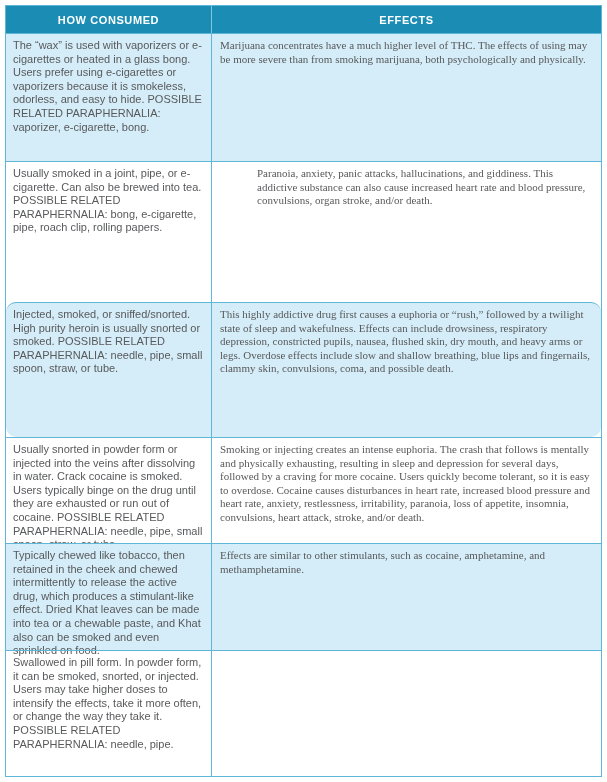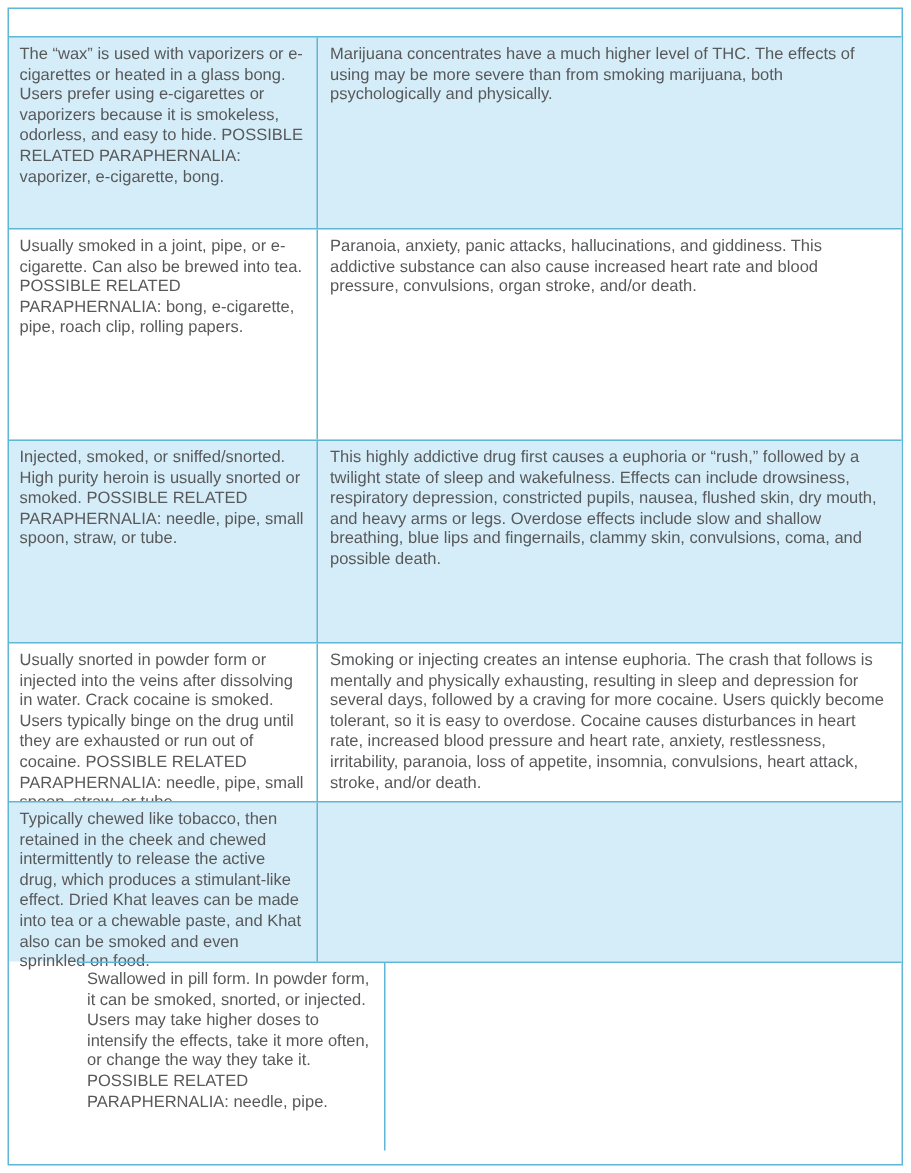--- a/index.html
+++ b/index.html
@@ -51,6 +51,10 @@
 <body>
 
 <div class="table">
+  <div class="thead">
+    <div class="th how">HOW CONSUMED</div>
+    <div class="th effects">EFFECTS</div>
+  </div>
 
   <div class="tr alt r1">
     <div class="td how">The “wax” is used with vaporizers or e-cigarettes or heated in a glass bong. Users prefer using e-cigarettes or vaporizers because it is smokeless, odorless, and easy to hide. POSSIBLE RELATED PARAPHERNALIA: vaporizer, e-cigarette, bong.</div>

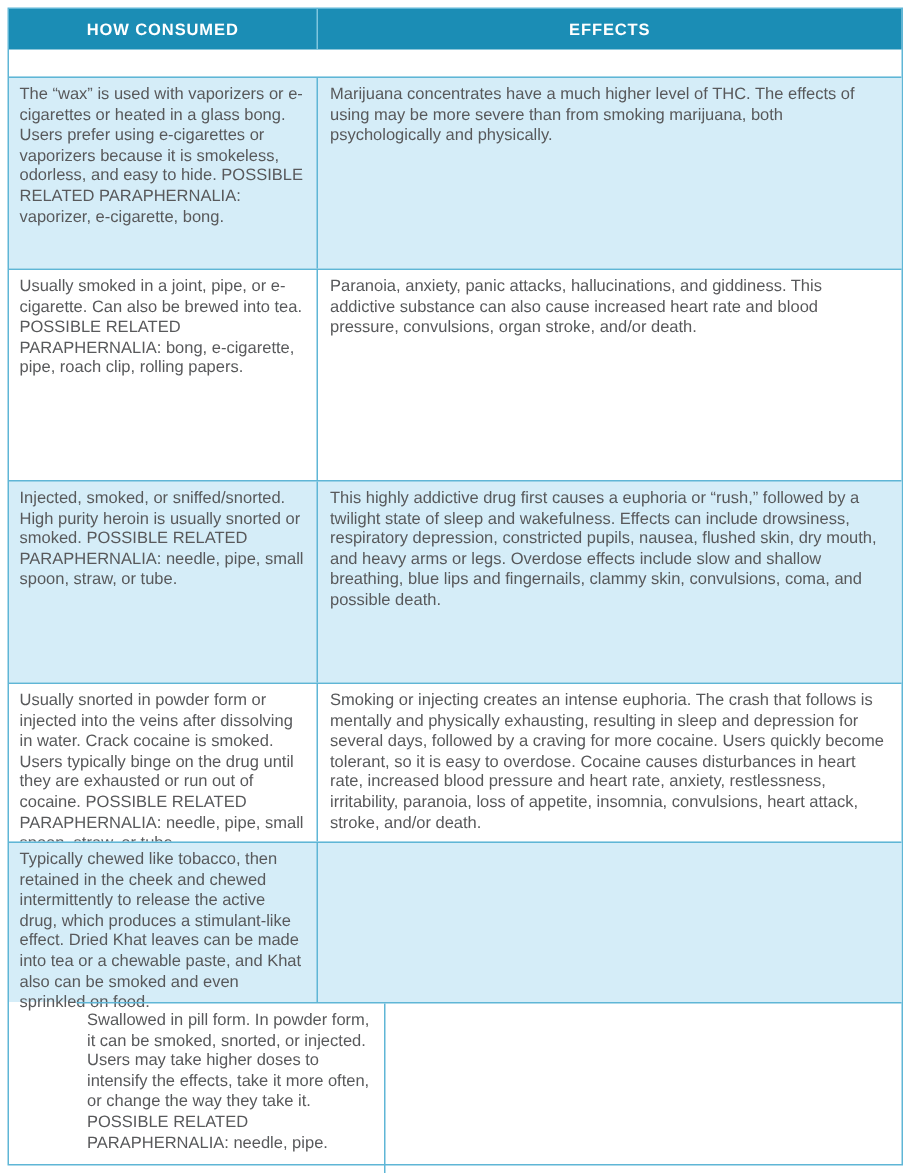--- a/index.html
+++ b/index.html
@@ -40,7 +40,7 @@
   }
   .td.how{width:206px;border-right:1px solid var(--border);}
   .td.effects{flex:1;padding-left:8px;padding-right:10px;}
-  .r1{height:128px;flex:0 0 128px;margin-top:18px;}
+  .r1{height:128px;flex:0 0 128px;}
   .r2{height:141px;flex:0 0 141px;}
   .r3{height:135px;flex:0 0 135px;}
   .r4{height:106px;flex:0 0 106px;}

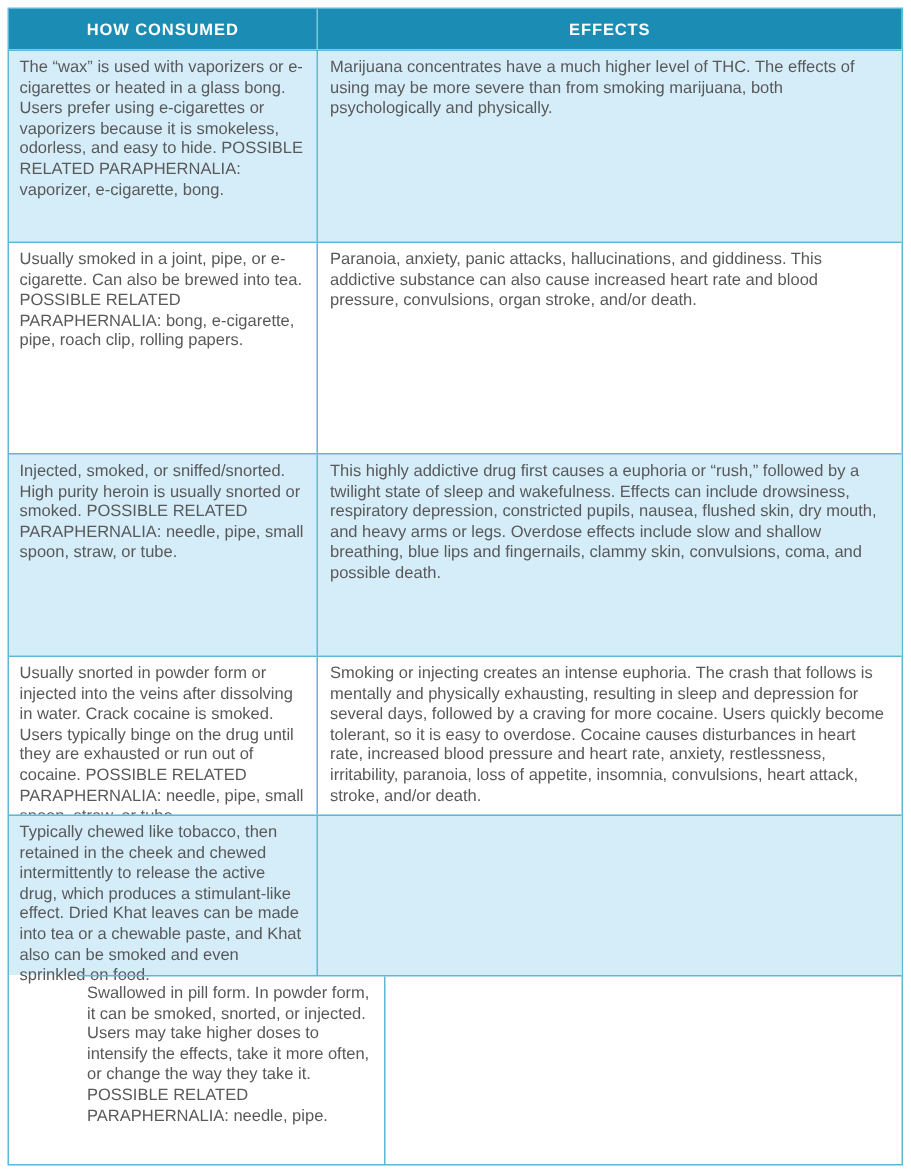--- a/index.html
+++ b/index.html
@@ -39,7 +39,7 @@
     font-size:11px;line-height:13.6px;
   }
   .td.how{width:206px;border-right:1px solid var(--border);}
-  .td.effects{flex:1;padding-left:8px;padding-right:10px;}
+  .td.effects{flex:1;padding-left:8px;padding-right:10px;font-family:Liberation Serif, serif;}
   .r1{height:128px;flex:0 0 128px;}
   .r2{height:141px;flex:0 0 141px;}
   .r3{height:135px;flex:0 0 135px;}

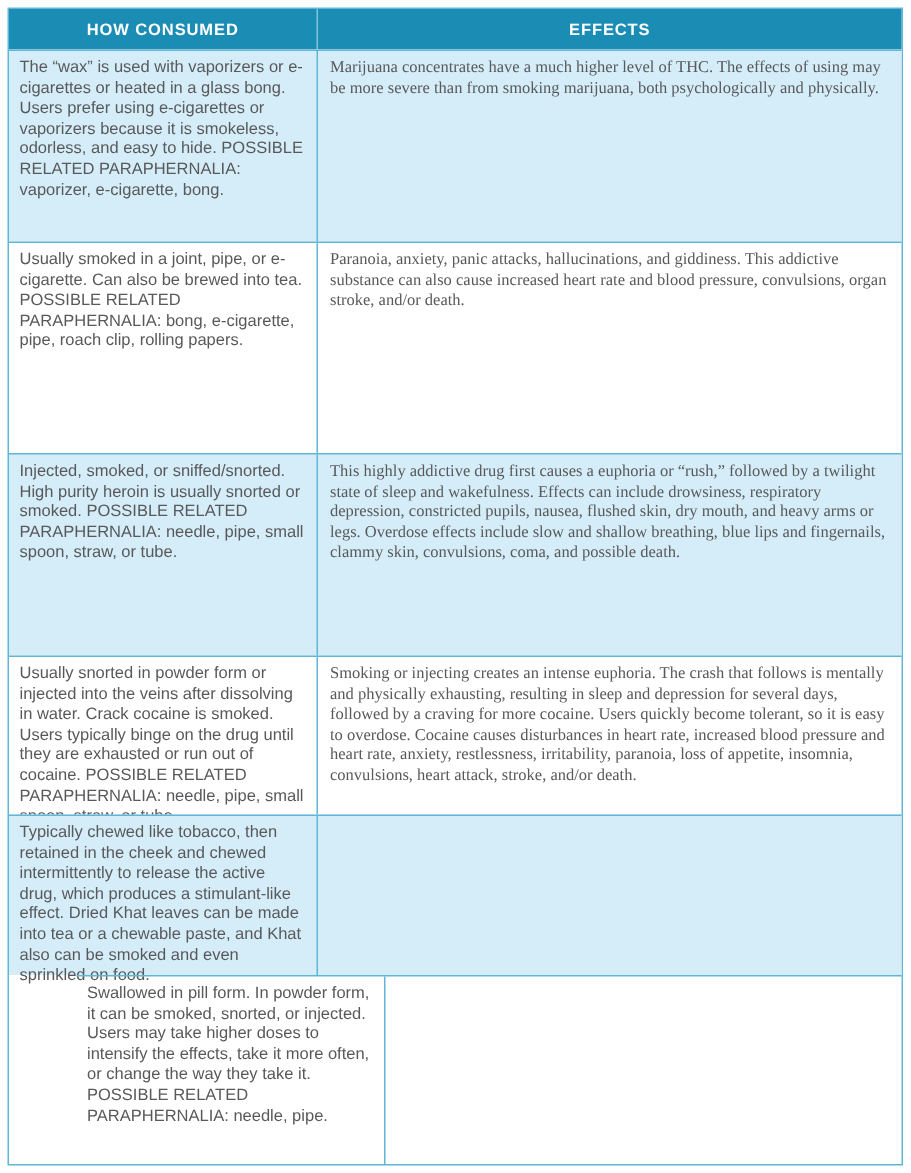--- a/index.html
+++ b/index.html
@@ -41,7 +41,7 @@
   .td.how{width:206px;border-right:1px solid var(--border);}
   .td.effects{flex:1;padding-left:8px;padding-right:10px;font-family:Liberation Serif, serif;}
   .r1{height:128px;flex:0 0 128px;}
-  .r2{height:141px;flex:0 0 141px;}
+  .r2{height:141px;flex:0 0 141px;gap:37px;}
   .r3{height:135px;flex:0 0 135px;}
   .r4{height:106px;flex:0 0 106px;}
   .r5{height:107px;flex:0 0 107px;}

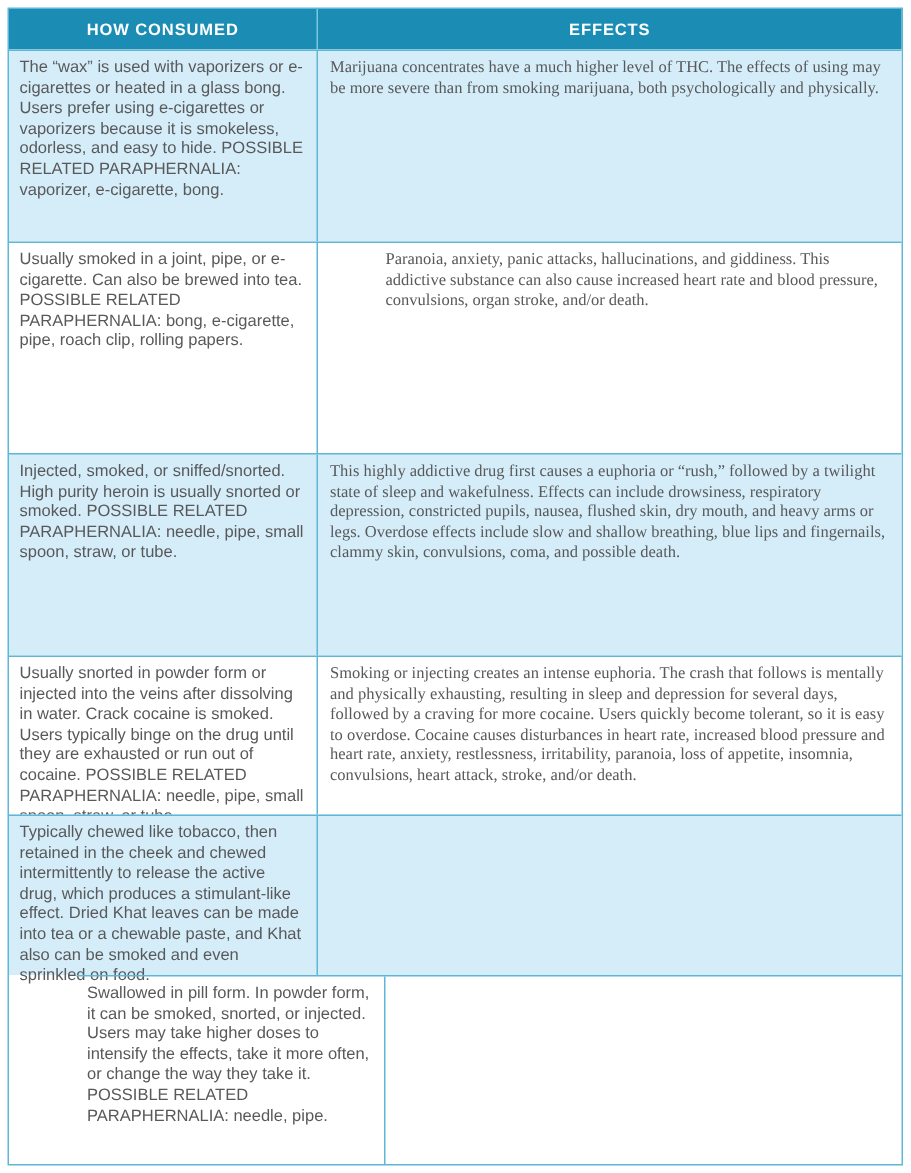--- a/index.html
+++ b/index.html
@@ -42,7 +42,7 @@
   .td.effects{flex:1;padding-left:8px;padding-right:10px;font-family:Liberation Serif, serif;}
   .r1{height:128px;flex:0 0 128px;}
   .r2{height:141px;flex:0 0 141px;gap:37px;}
-  .r3{height:135px;flex:0 0 135px;}
+  .r3{height:135px;flex:0 0 135px;border-radius:10px;}
   .r4{height:106px;flex:0 0 106px;}
   .r5{height:107px;flex:0 0 107px;}
   .r6{height:126px;flex:0 0 126px;margin-left:45px;}

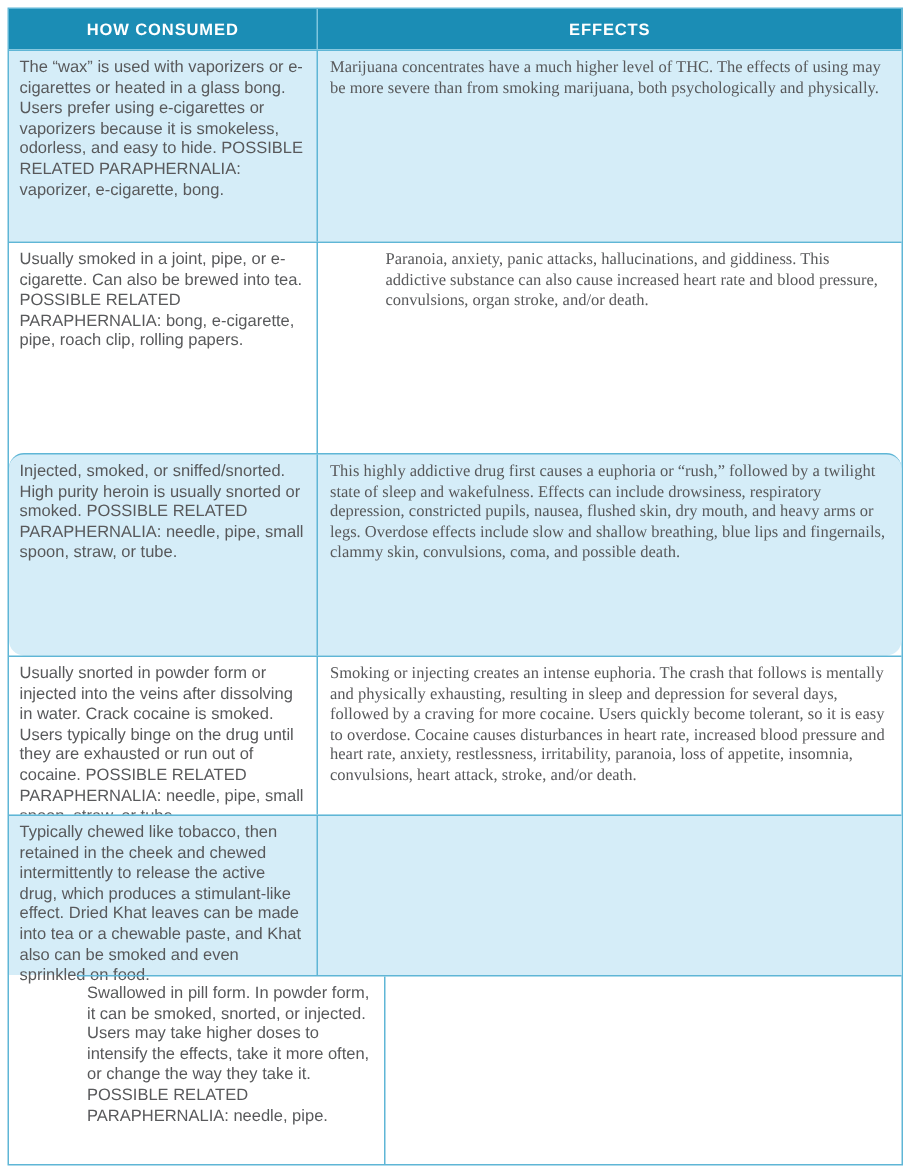--- a/index.html
+++ b/index.html
@@ -78,6 +78,7 @@
 
   <div class="tr alt r5">
     <div class="td how">Typically chewed like tobacco, then retained in the cheek and chewed intermittently to release the active drug, which produces a stimulant-like effect. Dried Khat leaves can be made into tea or a chewable paste, and Khat also can be smoked and even sprinkled on food.</div>
+    <div class="td effects">Effects are similar to other stimulants, such as cocaine, amphetamine, and methamphetamine.</div>
   </div>
 
   <div class="tr r6">

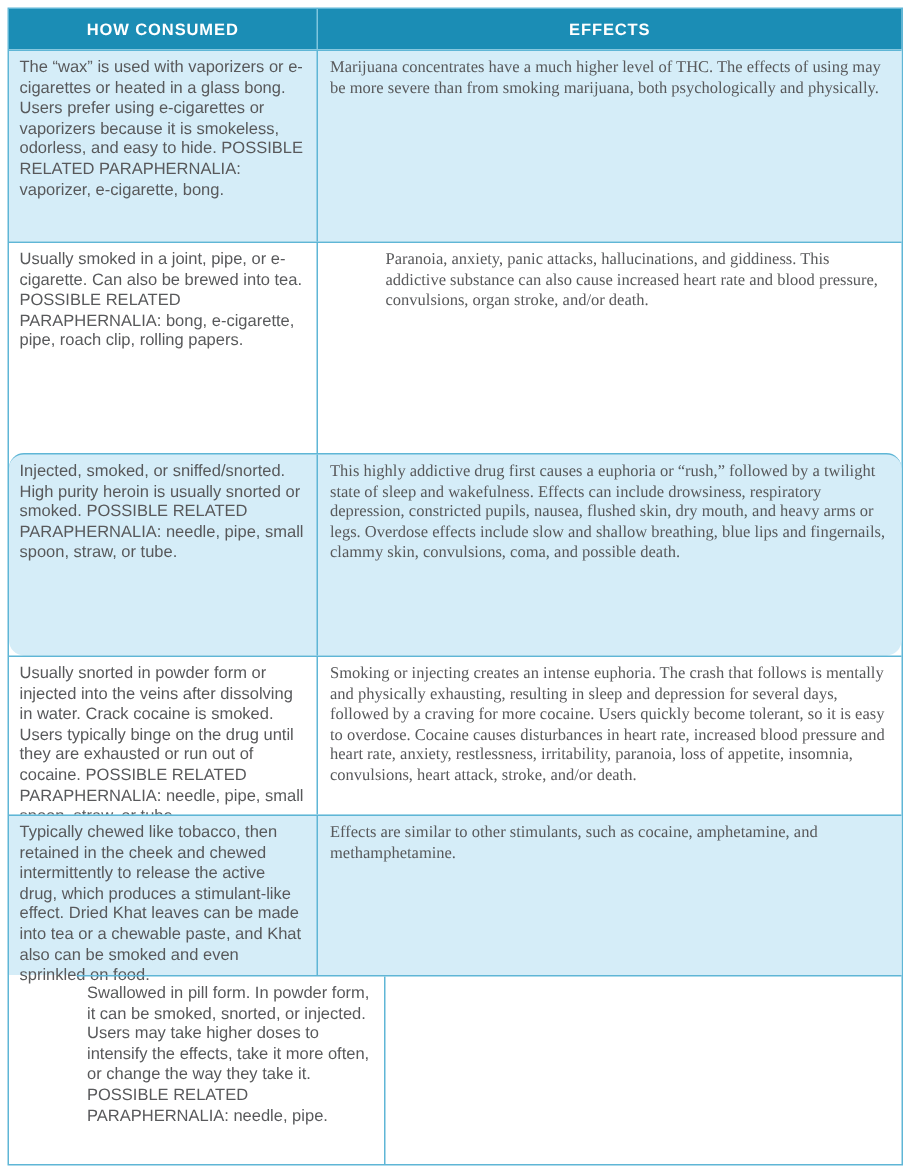--- a/index.html
+++ b/index.html
@@ -45,7 +45,7 @@
   .r3{height:135px;flex:0 0 135px;border-radius:10px;}
   .r4{height:106px;flex:0 0 106px;}
   .r5{height:107px;flex:0 0 107px;}
-  .r6{height:126px;flex:0 0 126px;margin-left:45px;}
+  .r6{height:126px;flex:0 0 126px;}
 </style>
 </head>
 <body>

